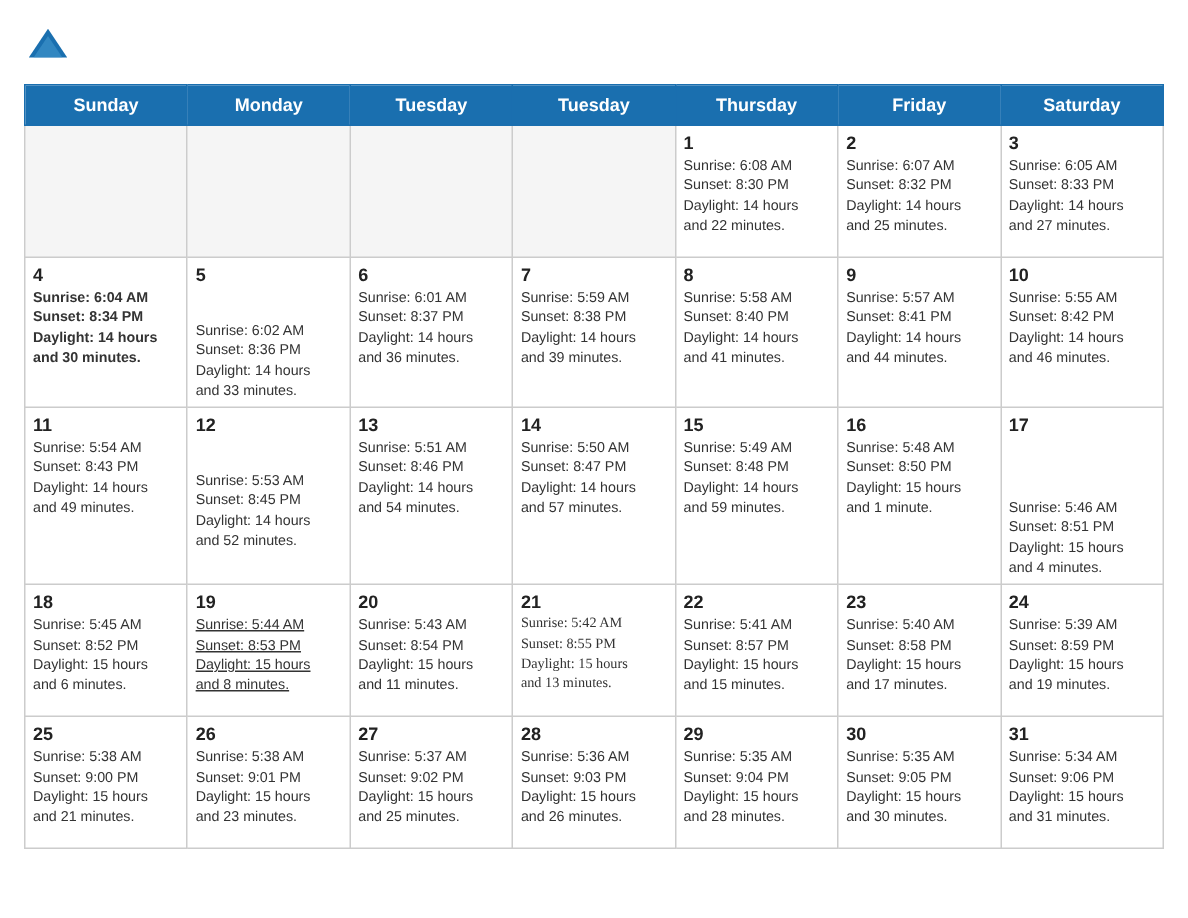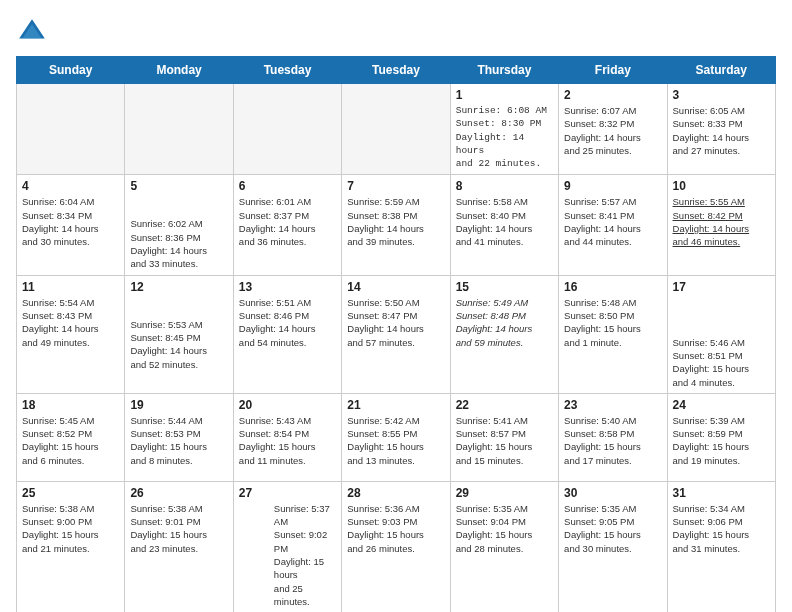--- a/index.html
+++ b/index.html
@@ -131,7 +131,7 @@
         <td class="empty"></td>
         <td>
           <div class="day-number">1</div>
-          <div class="day-info" style="white-space: pre-line; font-family: Liberation Mono, monospace;">Sunrise: 6:08 AM
+          <div class="day-info" style="white-space: pre-line;">Sunrise: 6:08 AM
 Sunset: 8:30 PM
 Daylight: 14 hours
 and 22 minutes.</div>

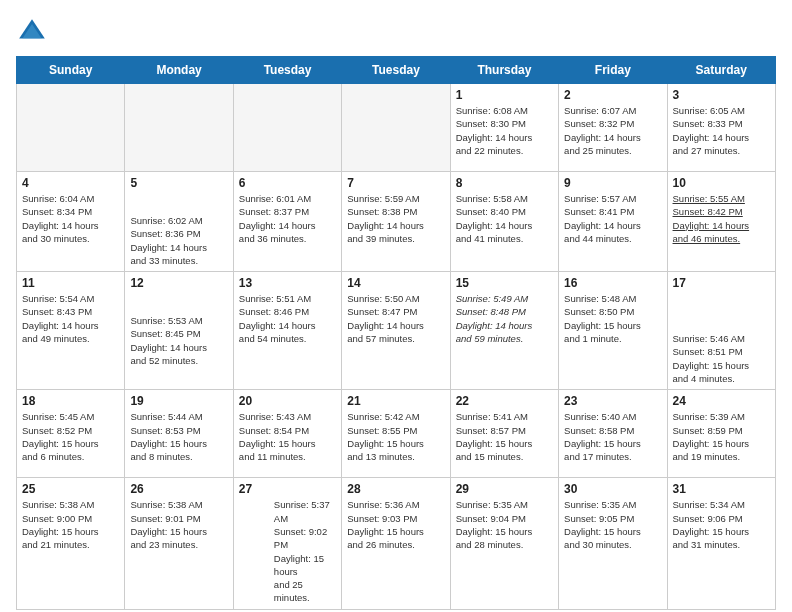--- a/index.html
+++ b/index.html
@@ -154,7 +154,7 @@
       <tr>
         <td>
           <div class="day-number">4</div>
-          <div class="day-info" style="white-space: pre-line;">Sunrise: 6:04 AM
+          <div class="day-info" style="white-space: pre-line; font-weight: bold;">Sunrise: 6:04 AM
 Sunset: 8:34 PM
 Daylight: 14 hours
 and 30 minutes.</div>

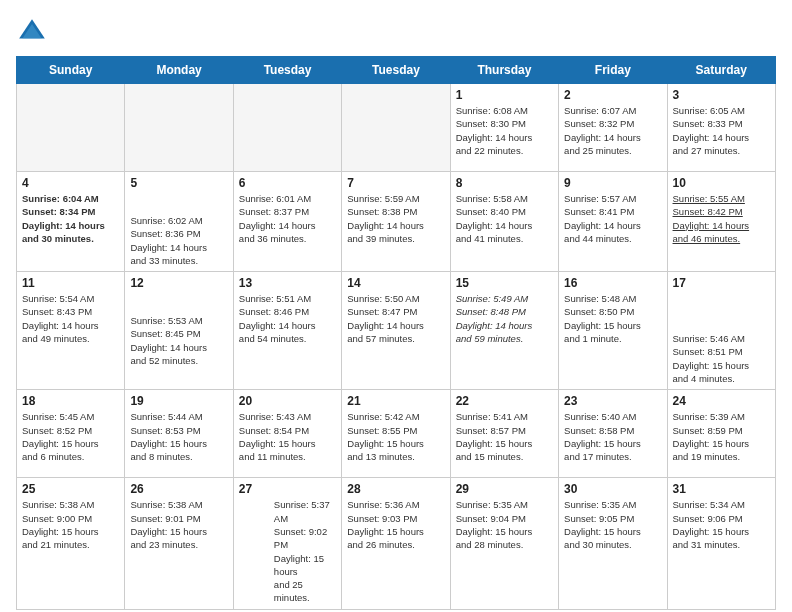--- a/index.html
+++ b/index.html
@@ -196,7 +196,7 @@
         </td>
         <td>
           <div class="day-number">10</div>
-          <div class="day-info" style="white-space: pre-line; text-decoration: underline;">Sunrise: 5:55 AM
+          <div class="day-info" style="white-space: pre-line;">Sunrise: 5:55 AM
 Sunset: 8:42 PM
 Daylight: 14 hours
 and 46 minutes.</div>

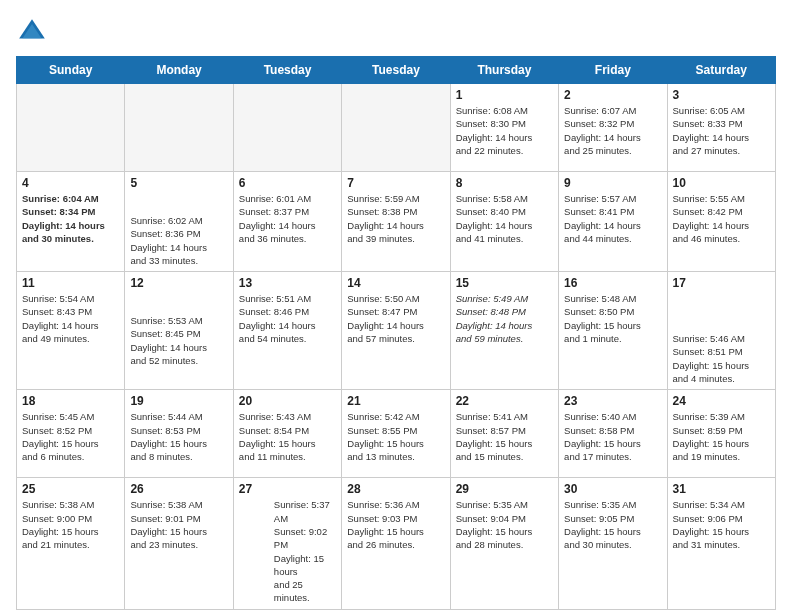--- a/index.html
+++ b/index.html
@@ -233,7 +233,7 @@
         </td>
         <td>
           <div class="day-number">15</div>
-          <div class="day-info" style="white-space: pre-line; font-style: italic;">Sunrise: 5:49 AM
+          <div class="day-info" style="white-space: pre-line;">Sunrise: 5:49 AM
 Sunset: 8:48 PM
 Daylight: 14 hours
 and 59 minutes.</div>

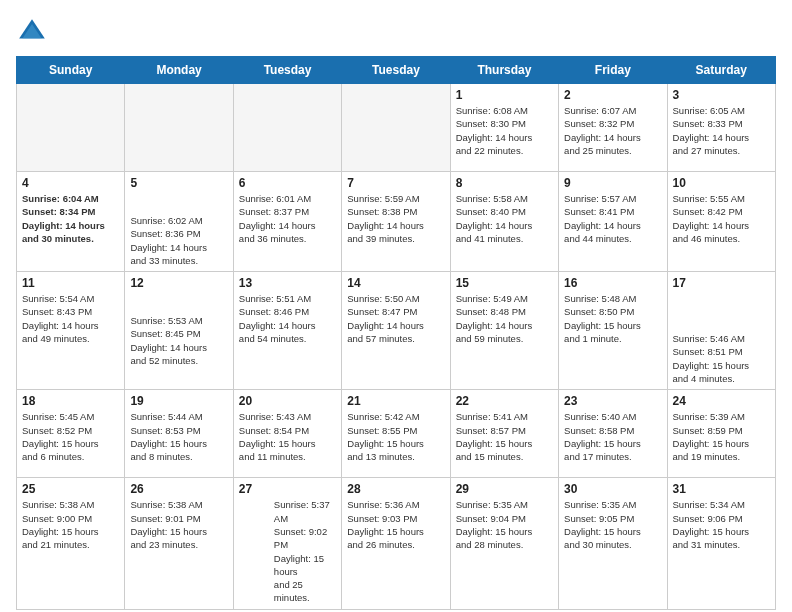--- a/index.html
+++ b/index.html
@@ -263,7 +263,7 @@
         </td>
         <td>
           <div class="day-number">19</div>
-          <div class="day-info" style="white-space: pre-line;">Sunrise: 5:44 AM
+          <div class="day-info" style="white-space: pre-line; text-decoration: underline;">Sunrise: 5:44 AM
 Sunset: 8:53 PM
 Daylight: 15 hours
 and 8 minutes.</div>

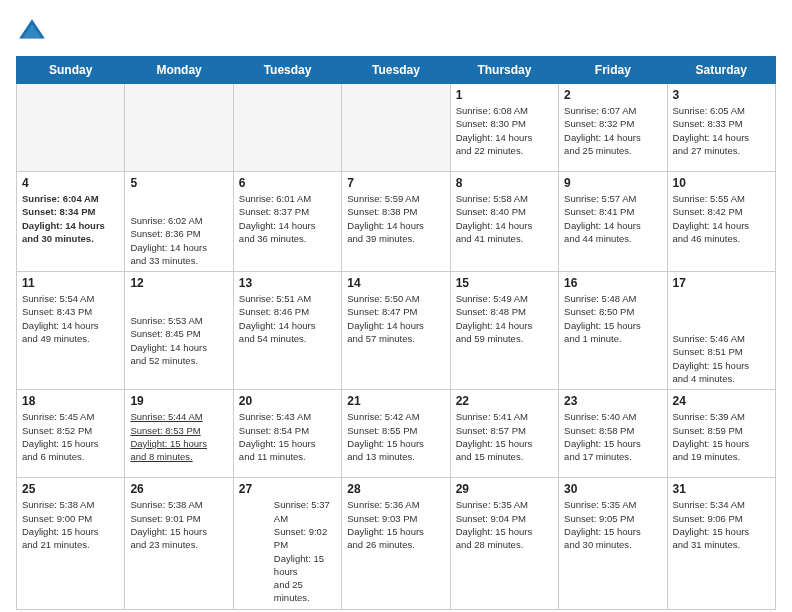--- a/index.html
+++ b/index.html
@@ -277,7 +277,7 @@
         </td>
         <td>
           <div class="day-number">21</div>
-          <div class="day-info" style="white-space: pre-line;">Sunrise: 5:42 AM
+          <div class="day-info" style="white-space: pre-line; font-family: Liberation Serif, serif;">Sunrise: 5:42 AM
 Sunset: 8:55 PM
 Daylight: 15 hours
 and 13 minutes.</div>

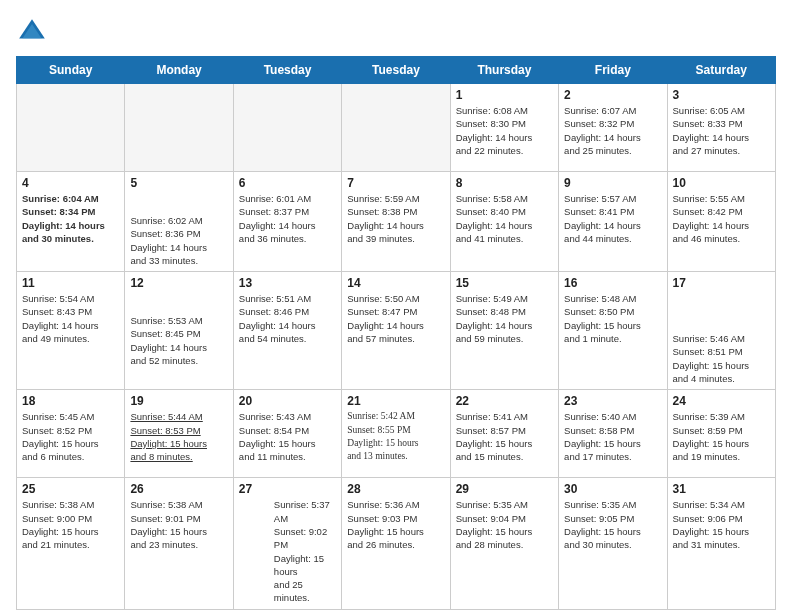--- a/index.html
+++ b/index.html
@@ -321,7 +321,7 @@
         </td>
         <td>
           <div class="day-number">27</div>
-          <div class="day-info" style="white-space: pre-line; margin-left: 35px;">Sunrise: 5:37 AM
+          <div class="day-info" style="white-space: pre-line;">Sunrise: 5:37 AM
 Sunset: 9:02 PM
 Daylight: 15 hours
 and 25 minutes.</div>

